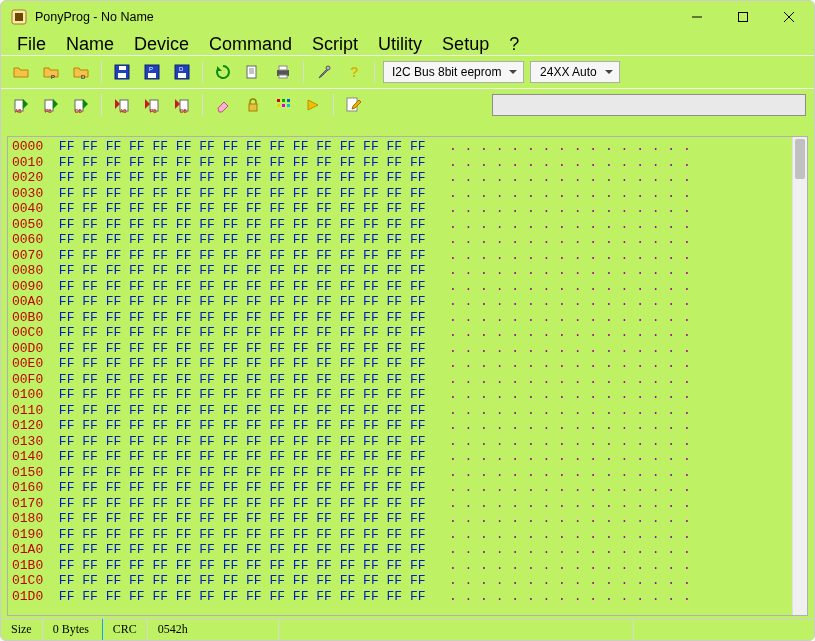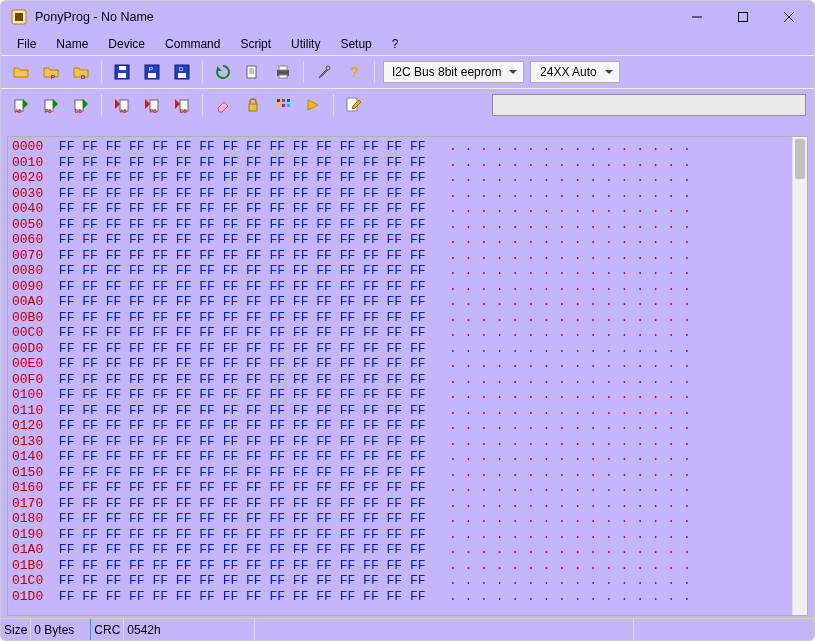--- a/index.html
+++ b/index.html
@@ -4,7 +4,7 @@
 <style>
   * { box-sizing: border-box; }
   html, body { margin: 0; padding: 0; font-family: "Segoe UI", Tahoma, sans-serif; font-size: 12px; background: #fff; }
-  .window { width: 815px; height: 641px; border: 1px solid #ccc; border-radius: 6px; display: flex; flex-direction: column; background: #c4b5fd; overflow: hidden; box-shadow: 0 4px 20px rgba(0,0,0,0.08); }
+  .window { width: 815px; height: 641px; border: 1px solid #ccc; border-radius: 6px; display: flex; flex-direction: column; background: #bef264; overflow: hidden; box-shadow: 0 4px 20px rgba(0,0,0,0.08); }
   .titlebar { height: 32px; display: flex; align-items: center; padding: 0 2px 0 10px; }
   .titlebar .appicon { width: 16px; height: 16px; margin-right: 8px; display:flex; align-items:center; justify-content:center; }
   .titlebar .title { flex: 1; font-size: 12.5px; color: #000; }

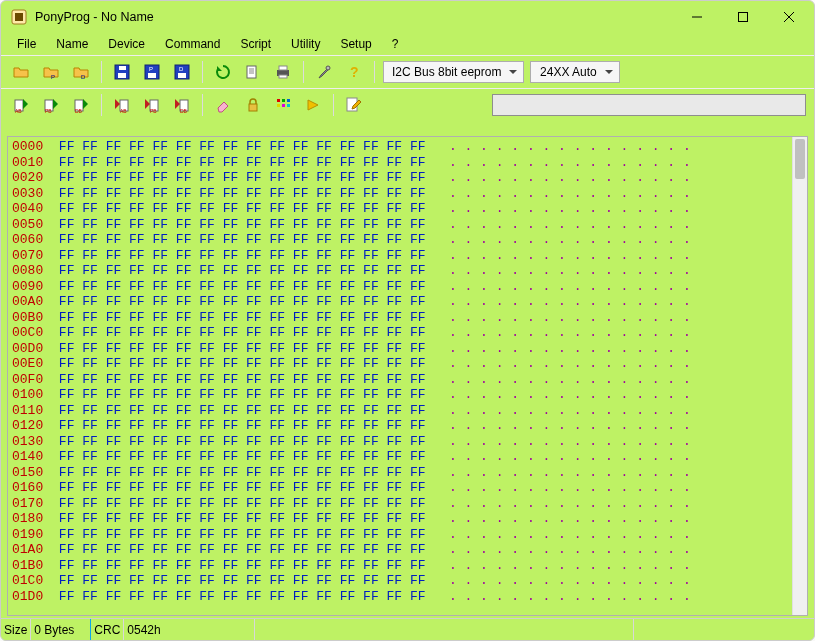--- a/index.html
+++ b/index.html
@@ -12,7 +12,7 @@
   .winbtn { width: 46px; display: flex; align-items: center; justify-content: center; color: #000; font-size: 10px; }
 
   .menubar { height: 22px; display: flex; align-items: center; padding: 0 8px; gap: 4px; }
-  .menubar .mitem { padding: 2px 8px; font-size: 12px; cursor: default; }
+  .menubar .mitem { padding: 2px 8px; font-size: 18px; cursor: default; }
 
   .toolbars { display: flex; align-items: center; padding: 4px 8px; gap: 6px; border-top: 1px solid #eee; flex-wrap: nowrap; }
   .tb-group { display: flex; align-items: center; gap: 6px; }

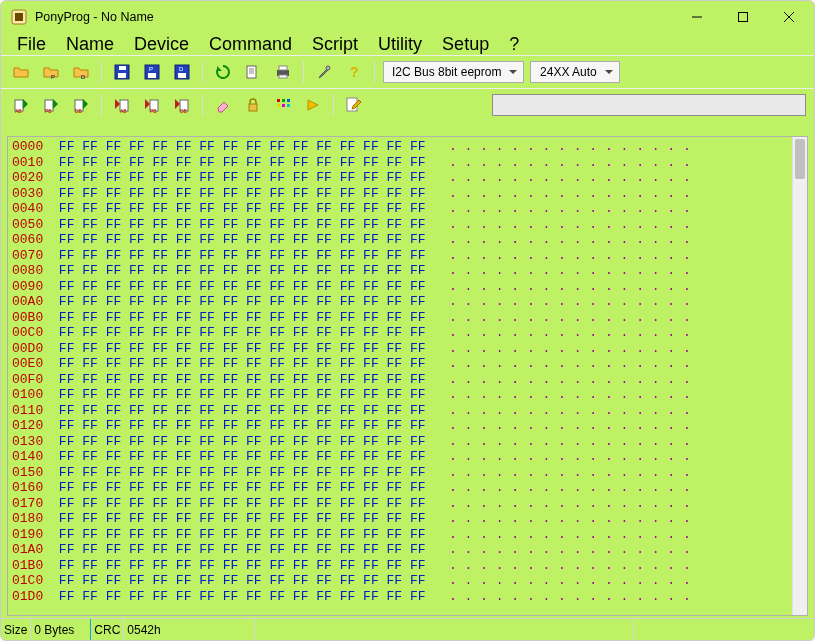--- a/index.html
+++ b/index.html
@@ -34,7 +34,7 @@
   .vscroll .thumb { position: absolute; top: 2px; left: 2px; right: 2px; height: 40px; background: #c0c0c0; border-radius: 2px; }
 
   .statusbar { height: 22px; border-top: 1px solid #d0d0d0; display: flex; align-items: center; font-size: 12px; }
-  .statusbar .cell { padding: 0 3px; border-right: 1px solid #d8d8d8; height: 100%; display: flex; align-items: center; }
+  .statusbar .cell { padding: 0 10px; border-right: 1px solid #d8d8d8; height: 100%; display: flex; align-items: center; font-family: Liberation Serif, serif; }
   .statusbar .cell.v { border-right: 1px solid #0ea5e9; min-width: 60px; }
   .statusbar .grow { flex: 1; border-right: 1px solid #d8d8d8; height:100%; }
   .statusbar .sep { width: 1px; height: 100%; background:#d8d8d8; }

